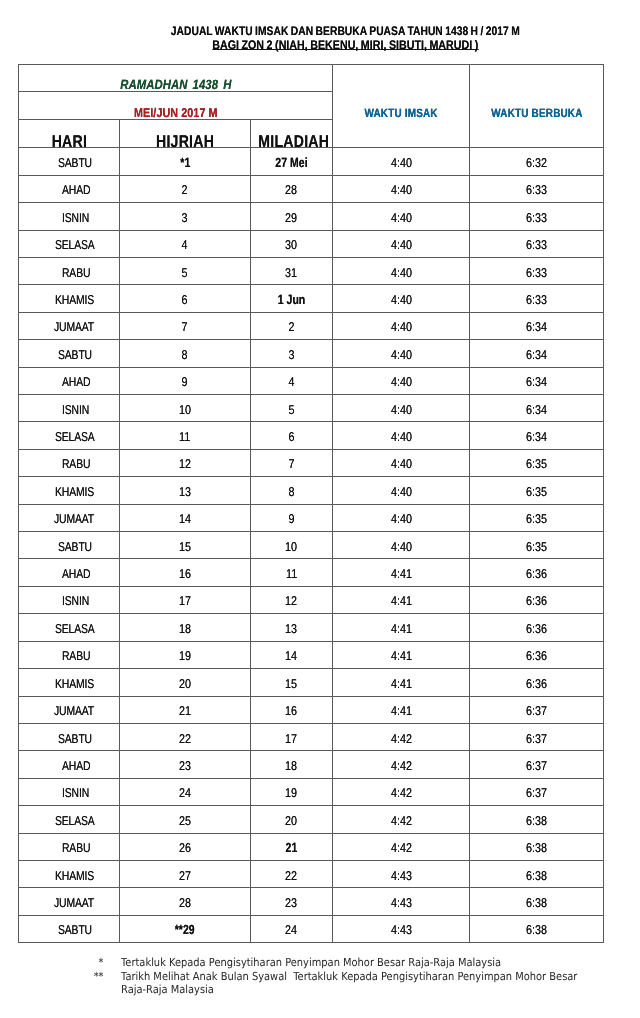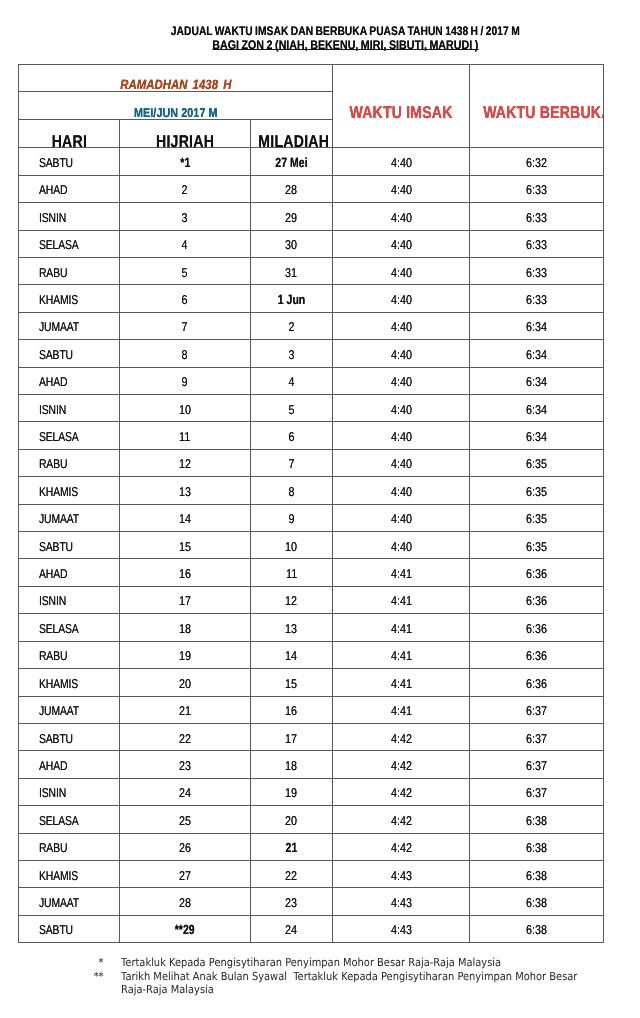--- a/index.html
+++ b/index.html
@@ -39,7 +39,7 @@
   .cell-hari .cd{transform-origin:left center;}
 
   .h-ram{height:26.4px;line-height:26.4px;text-align:center;font-size:13.4px;
-     font-weight:bold;font-style:italic;color:#c2410c;vertical-align:middle;}
+     font-weight:bold;font-style:italic;color:#14532d;vertical-align:middle;}
   .h-ram .cdw{display:block;line-height:0;position:relative;top:6.7px;}
   .h-ram .cd{transform:scaleX(0.845);letter-spacing:0.1px;word-spacing:2.2px;}
   .h-mei{height:27px;line-height:27px;text-align:center;font-size:12.8px;

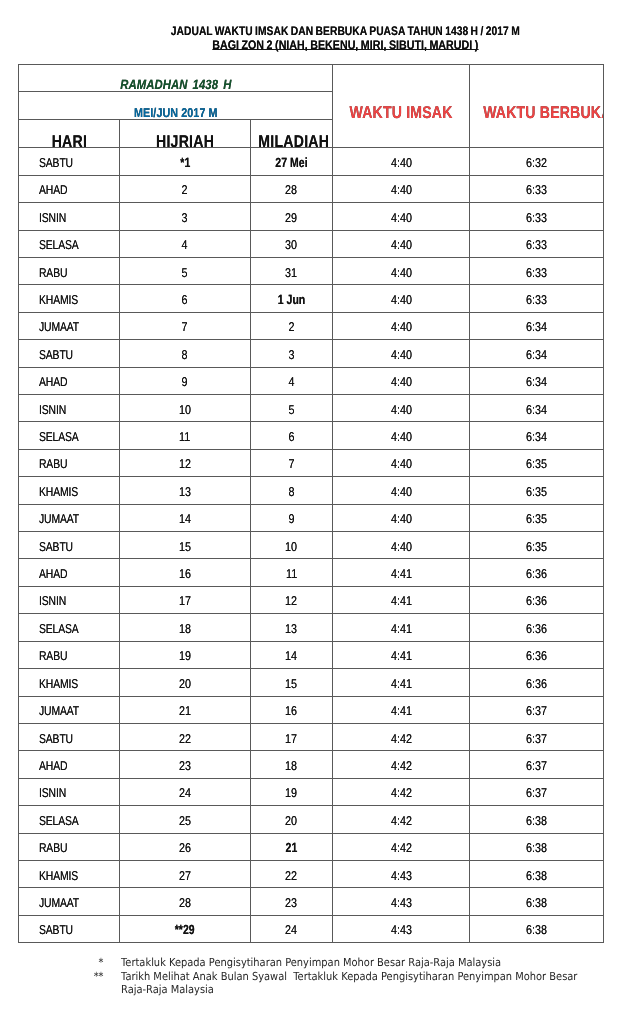--- a/index.html
+++ b/index.html
@@ -43,7 +43,7 @@
   .h-ram .cdw{display:block;line-height:0;position:relative;top:6.7px;}
   .h-ram .cd{transform:scaleX(0.845);letter-spacing:0.1px;word-spacing:2.2px;}
   .h-mei{height:27px;line-height:27px;text-align:center;font-size:12.8px;
-     font-weight:bold;color:#0369a1;vertical-align:middle;}
+     font-weight:bold;color:#b91c1c;vertical-align:middle;}
   .h-mei .cdw{display:block;line-height:0;position:relative;top:7.2px;}
   .h-mei .cd{transform:scaleX(0.84);letter-spacing:0.1px;}
   .h-sub{height:27px;line-height:27px;text-align:center;font-size:17px;

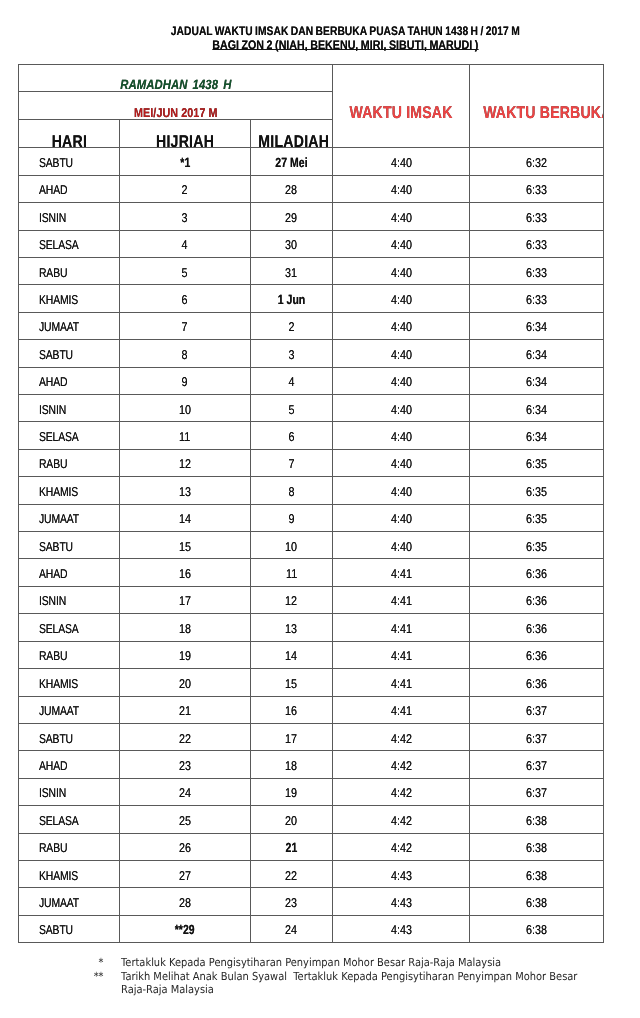--- a/index.html
+++ b/index.html
@@ -50,7 +50,7 @@
      font-weight:bold;color:#111;vertical-align:middle;}
   .h-sub .cdw{display:block;line-height:0;position:relative;top:8.1px;}
   .h-sub .cd{transform:scaleX(0.83);letter-spacing:0.3px;}
-  .h-big{text-align:center;font-size:17px;font-weight:bold;color:#ef4444;
+  .h-big{text-align:center;font-size:12px;font-weight:bold;color:#0369a1;
      vertical-align:middle;}
   .h-big .cdw{display:block;line-height:0;position:relative;top:7px;}
   .h-big .cd{transform:scaleX(0.83);letter-spacing:0.2px;}

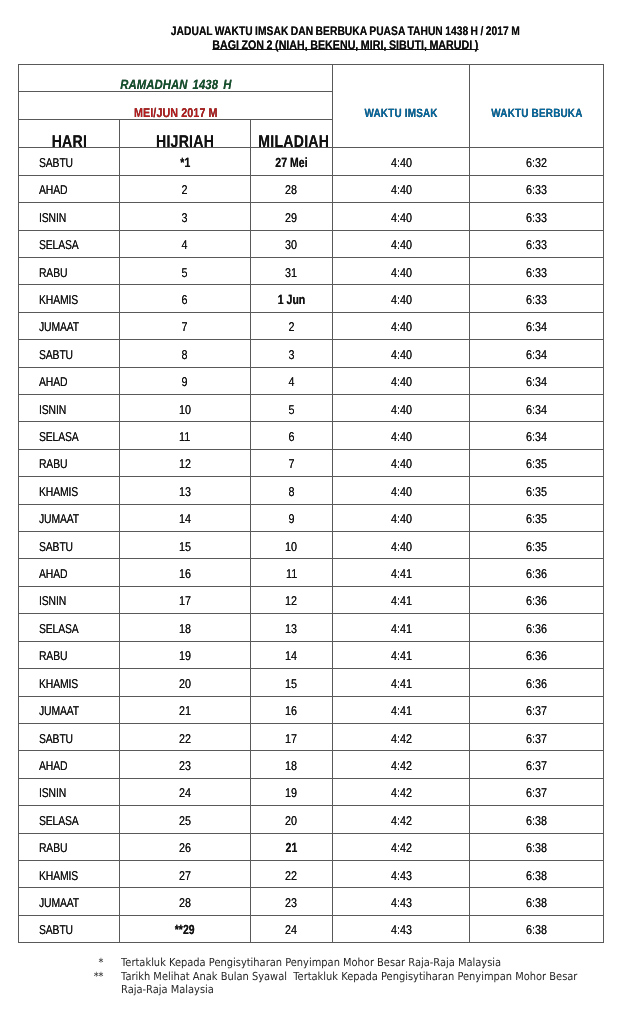--- a/index.html
+++ b/index.html
@@ -58,7 +58,7 @@
   .row td{height:26.4px;line-height:26.4px;font-size:12.75px;color:#121212;
      text-shadow:0 0 0.35px rgba(0,0,0,0.85);}
   .row .cd{position:relative;top:1.6px;}
-  .tbl td.cell-hari{text-align:left;padding-left:20px;}
+  .tbl td.cell-hari{text-align:center;padding-left:20px;}
   .cell-hari .cd{letter-spacing:-0.16px;transform:scaleX(0.815);}
   .cell-c .cd{transform:scaleX(0.845);}
   .cell-c{text-align:center;}

